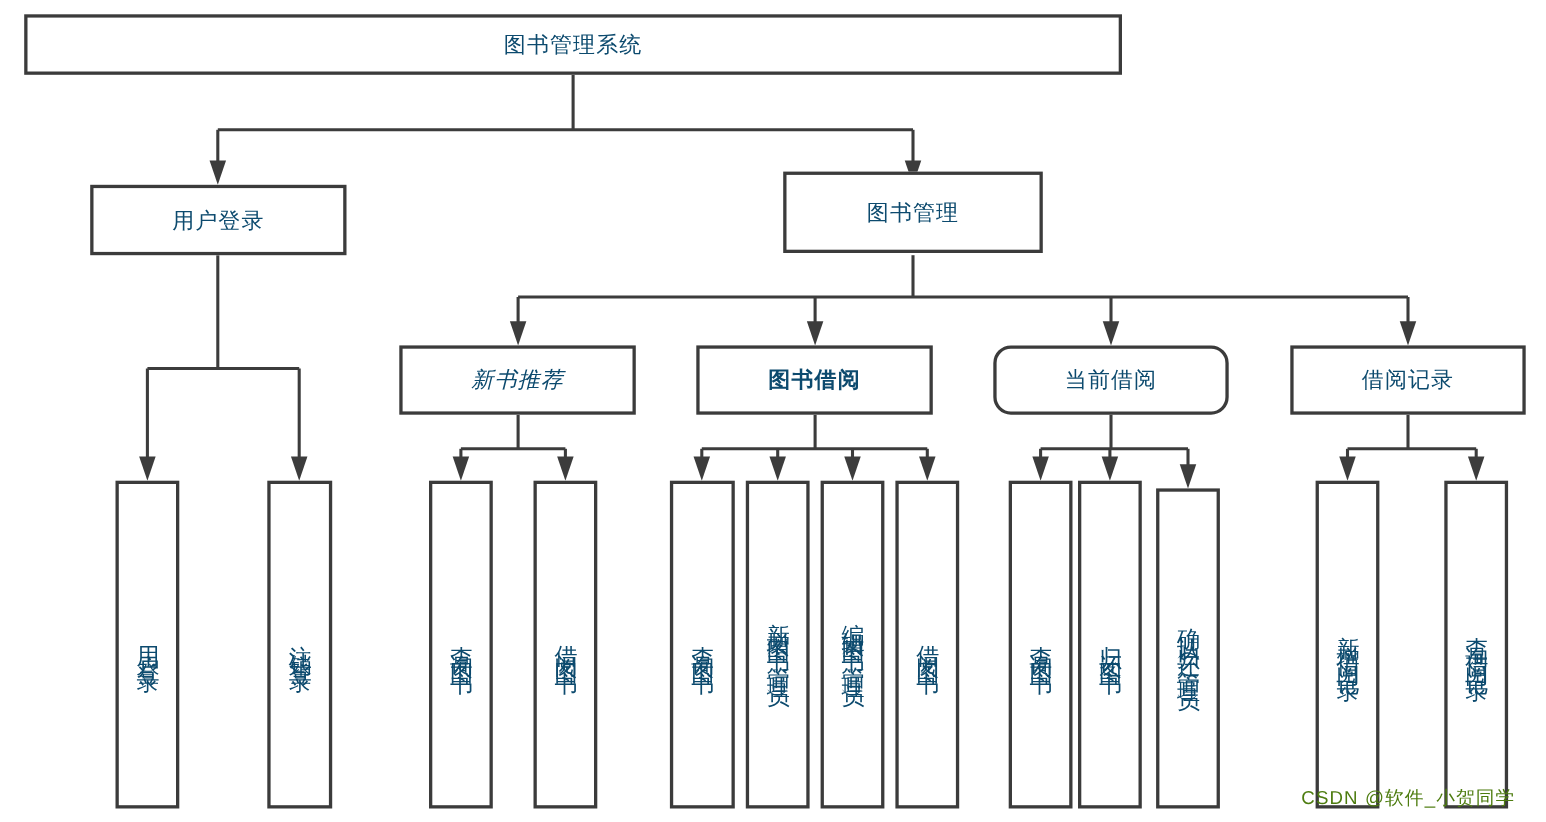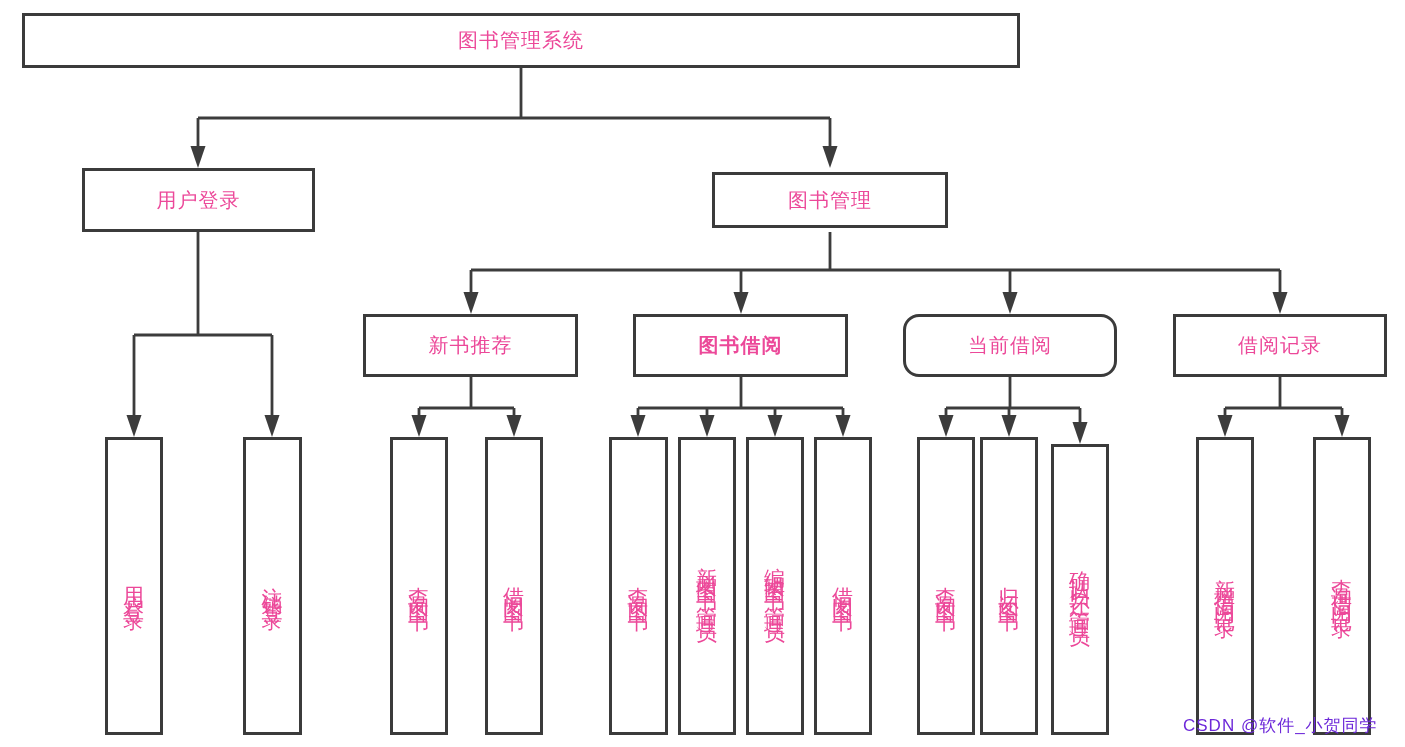--- a/index.html
+++ b/index.html
@@ -26,7 +26,7 @@
     display: flex;
     align-items: center;
     justify-content: center;
-    color: #ec4899;
+    color: #0c4a6e;
   }
   .node.h .label {
     font-size: 20px;

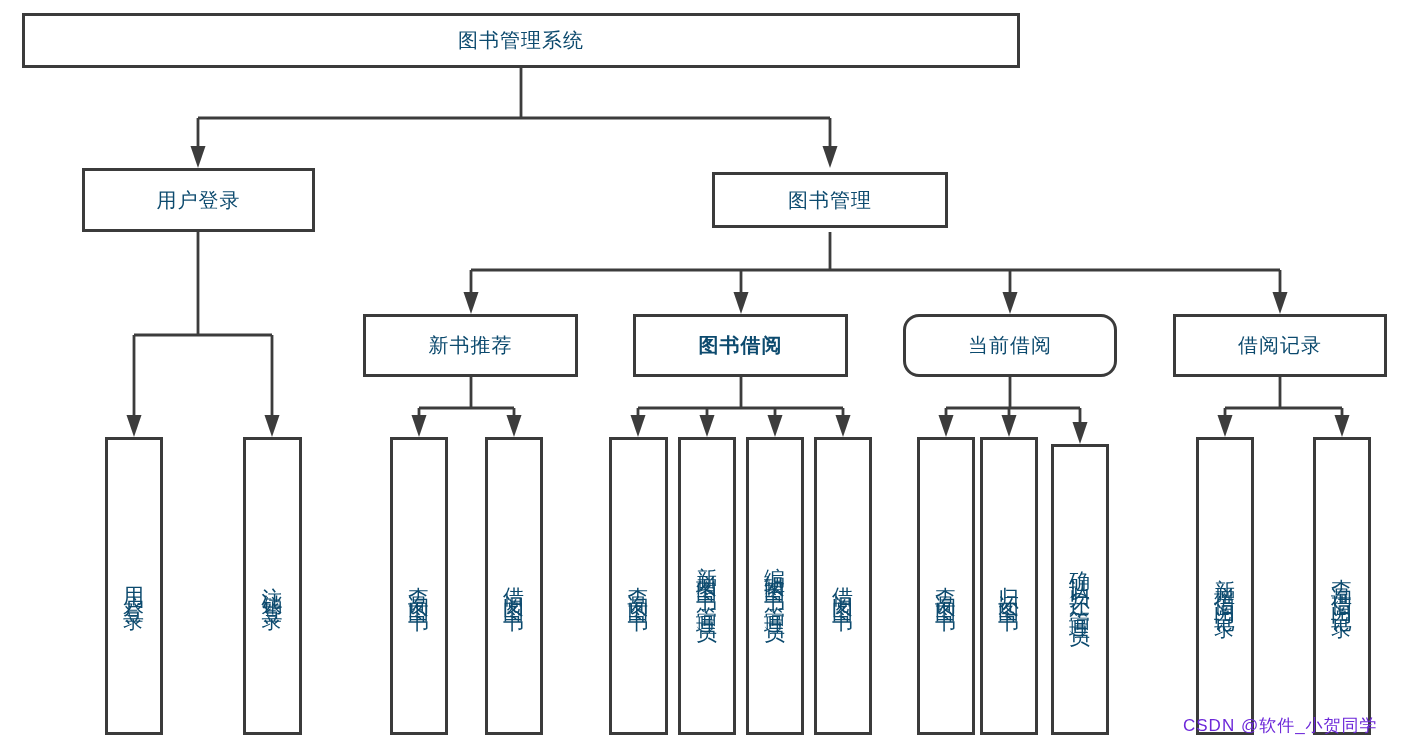--- a/index.html
+++ b/index.html
@@ -139,7 +139,7 @@
   <div class="node h" style="left:82px; top:168px; width:233px; height:64px;">
     <span class="label">用户登录</span>
   </div>
-  <div class="node h" style="left:712px; top:172px; width:236px; height:56px;">
+  <div class="node h" style="left:712px; top:156px; width:236px; height:74px;">
     <span class="label">图书管理</span>
   </div>
 

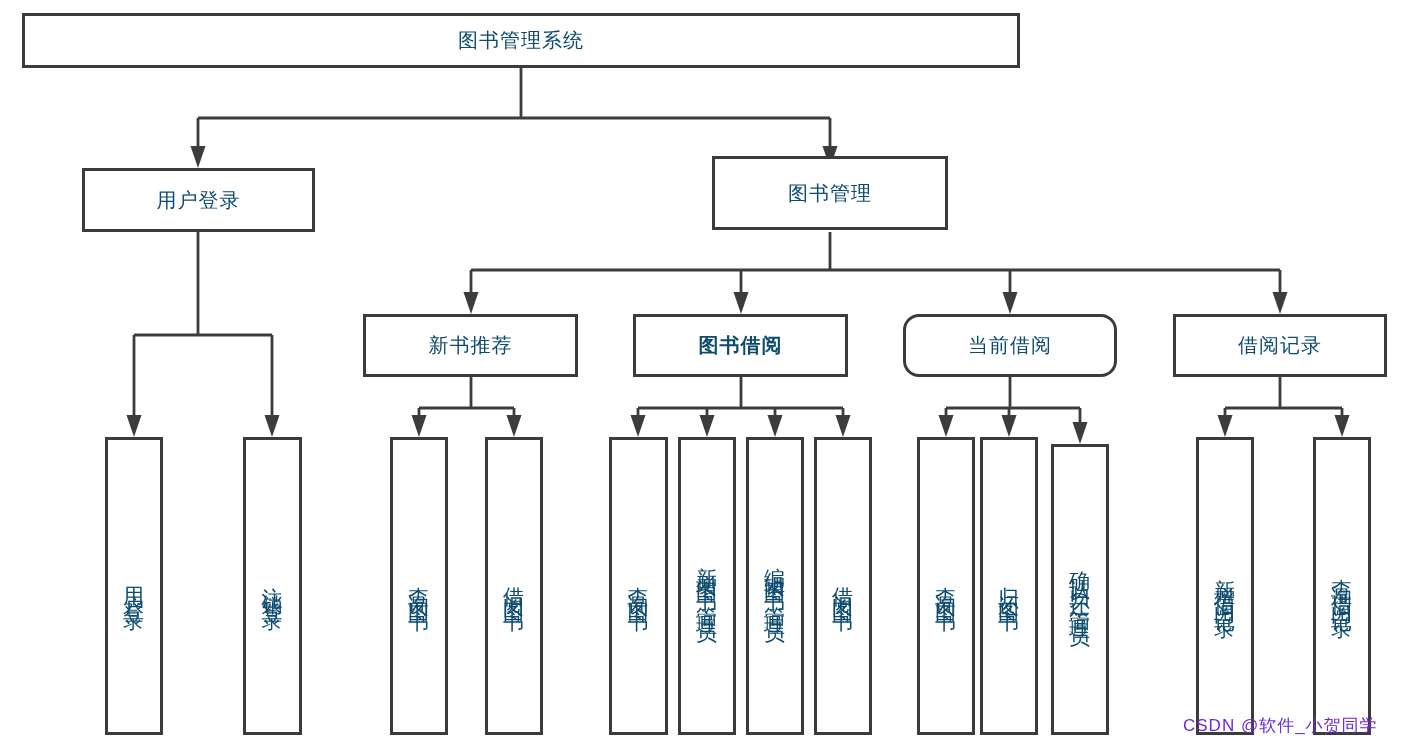--- a/index.html
+++ b/index.html
@@ -143,7 +143,7 @@
     <span class="label">图书管理</span>
   </div>
 
-  <div class="node h" style="left:363px; top:314px; width:215px; height:63px;">
+  <div class="node h" style="left:363px; top:314px; width:215px; height:63px;font-style:italic;">
     <span class="label">新书推荐</span>
   </div>
   <div class="node h" style="left:633px; top:314px; width:215px; height:63px;font-weight:bold;">

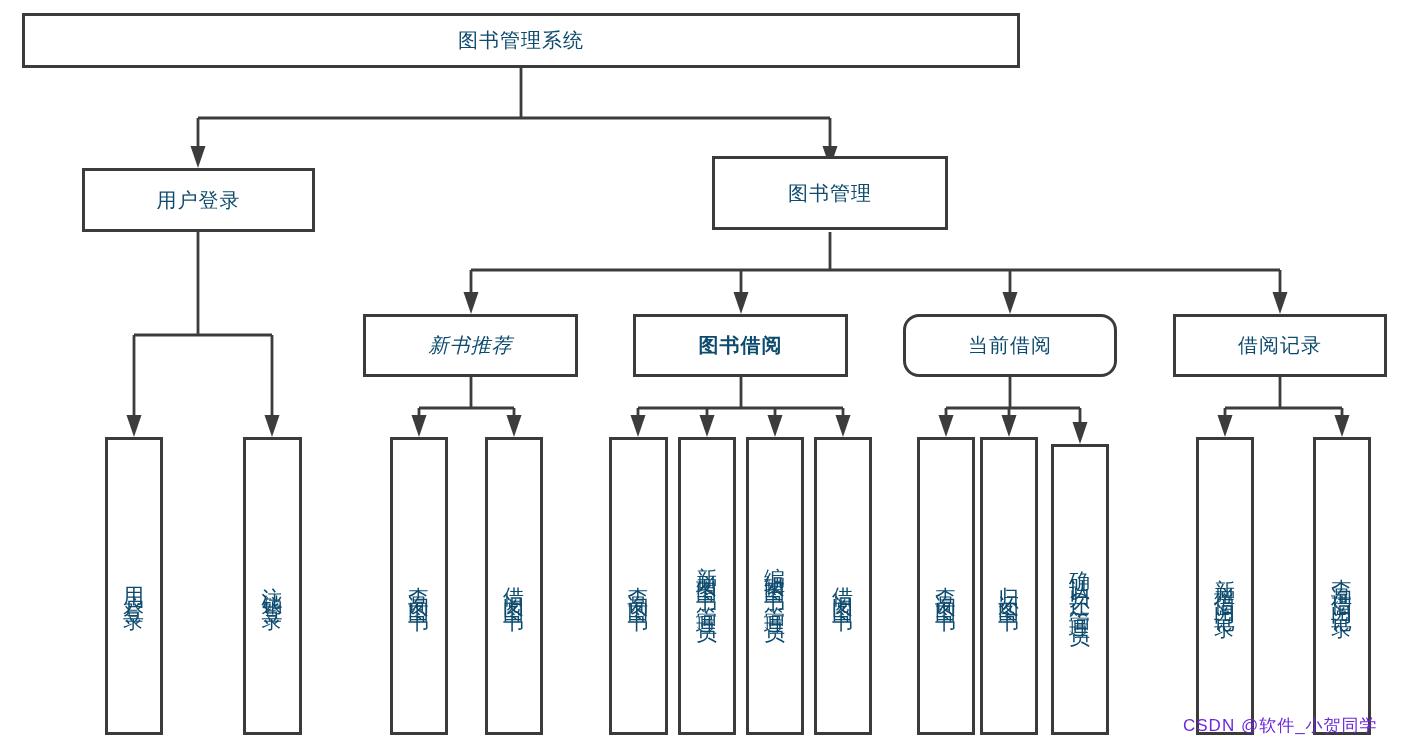--- a/index.html
+++ b/index.html
@@ -46,7 +46,7 @@
     top: 714px;
     font-size: 17px;
     letter-spacing: 1px;
-    color: #6d28d9;
+    color: #4d7c0f;
     white-space: nowrap;
     z-index: 5;
   }

